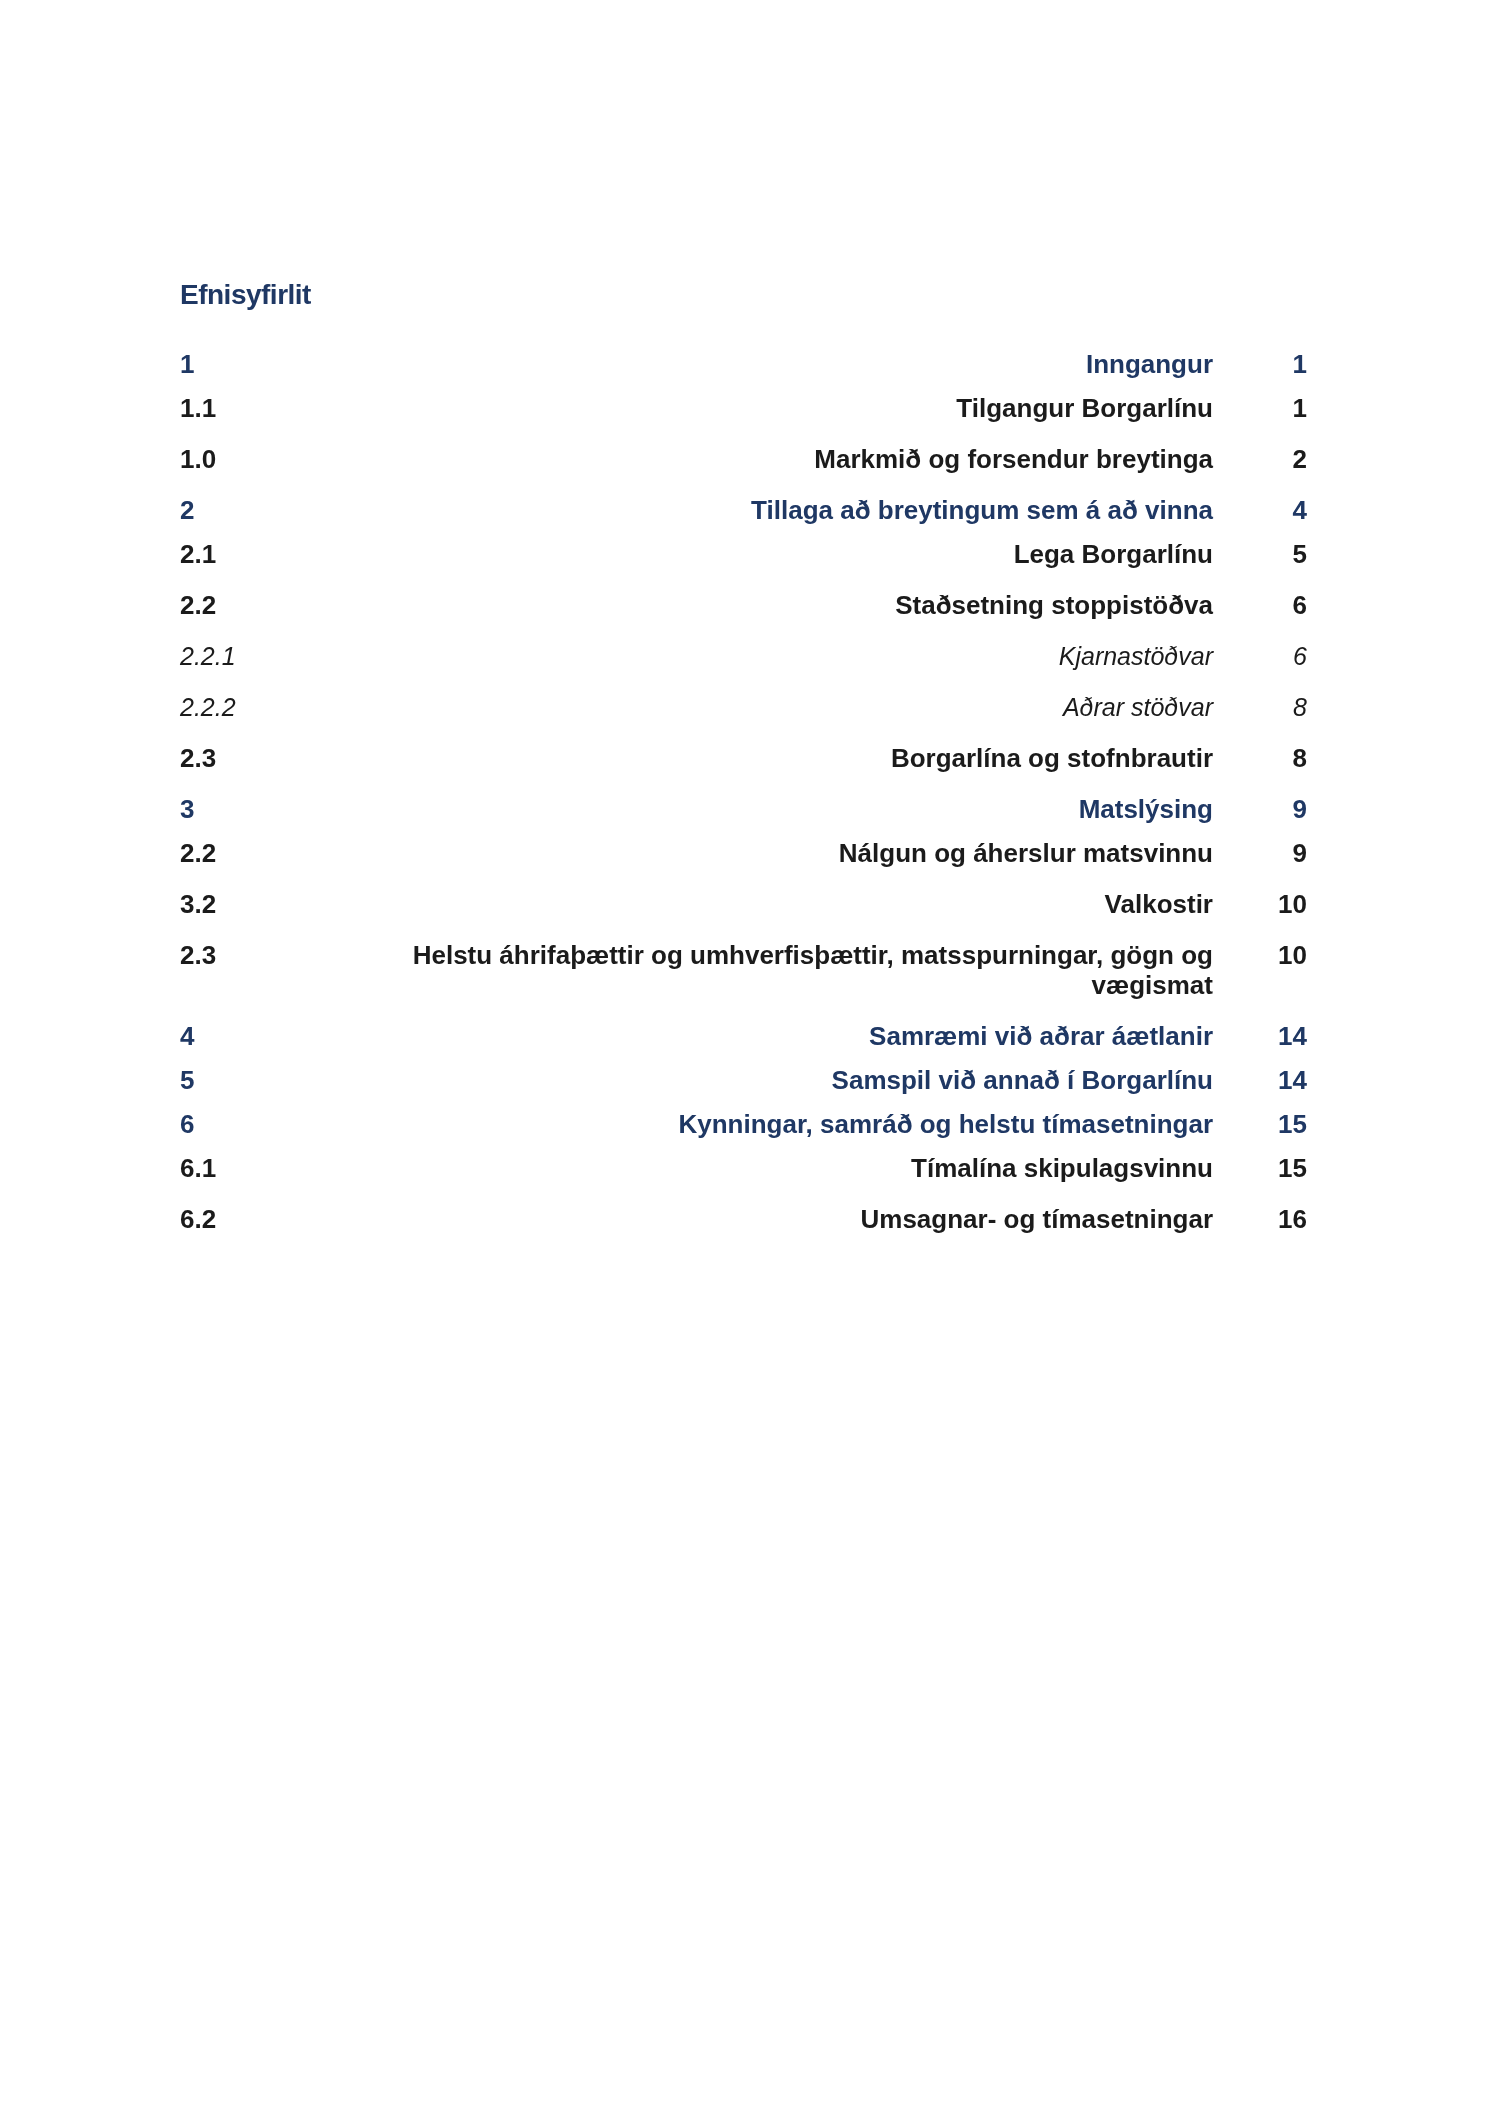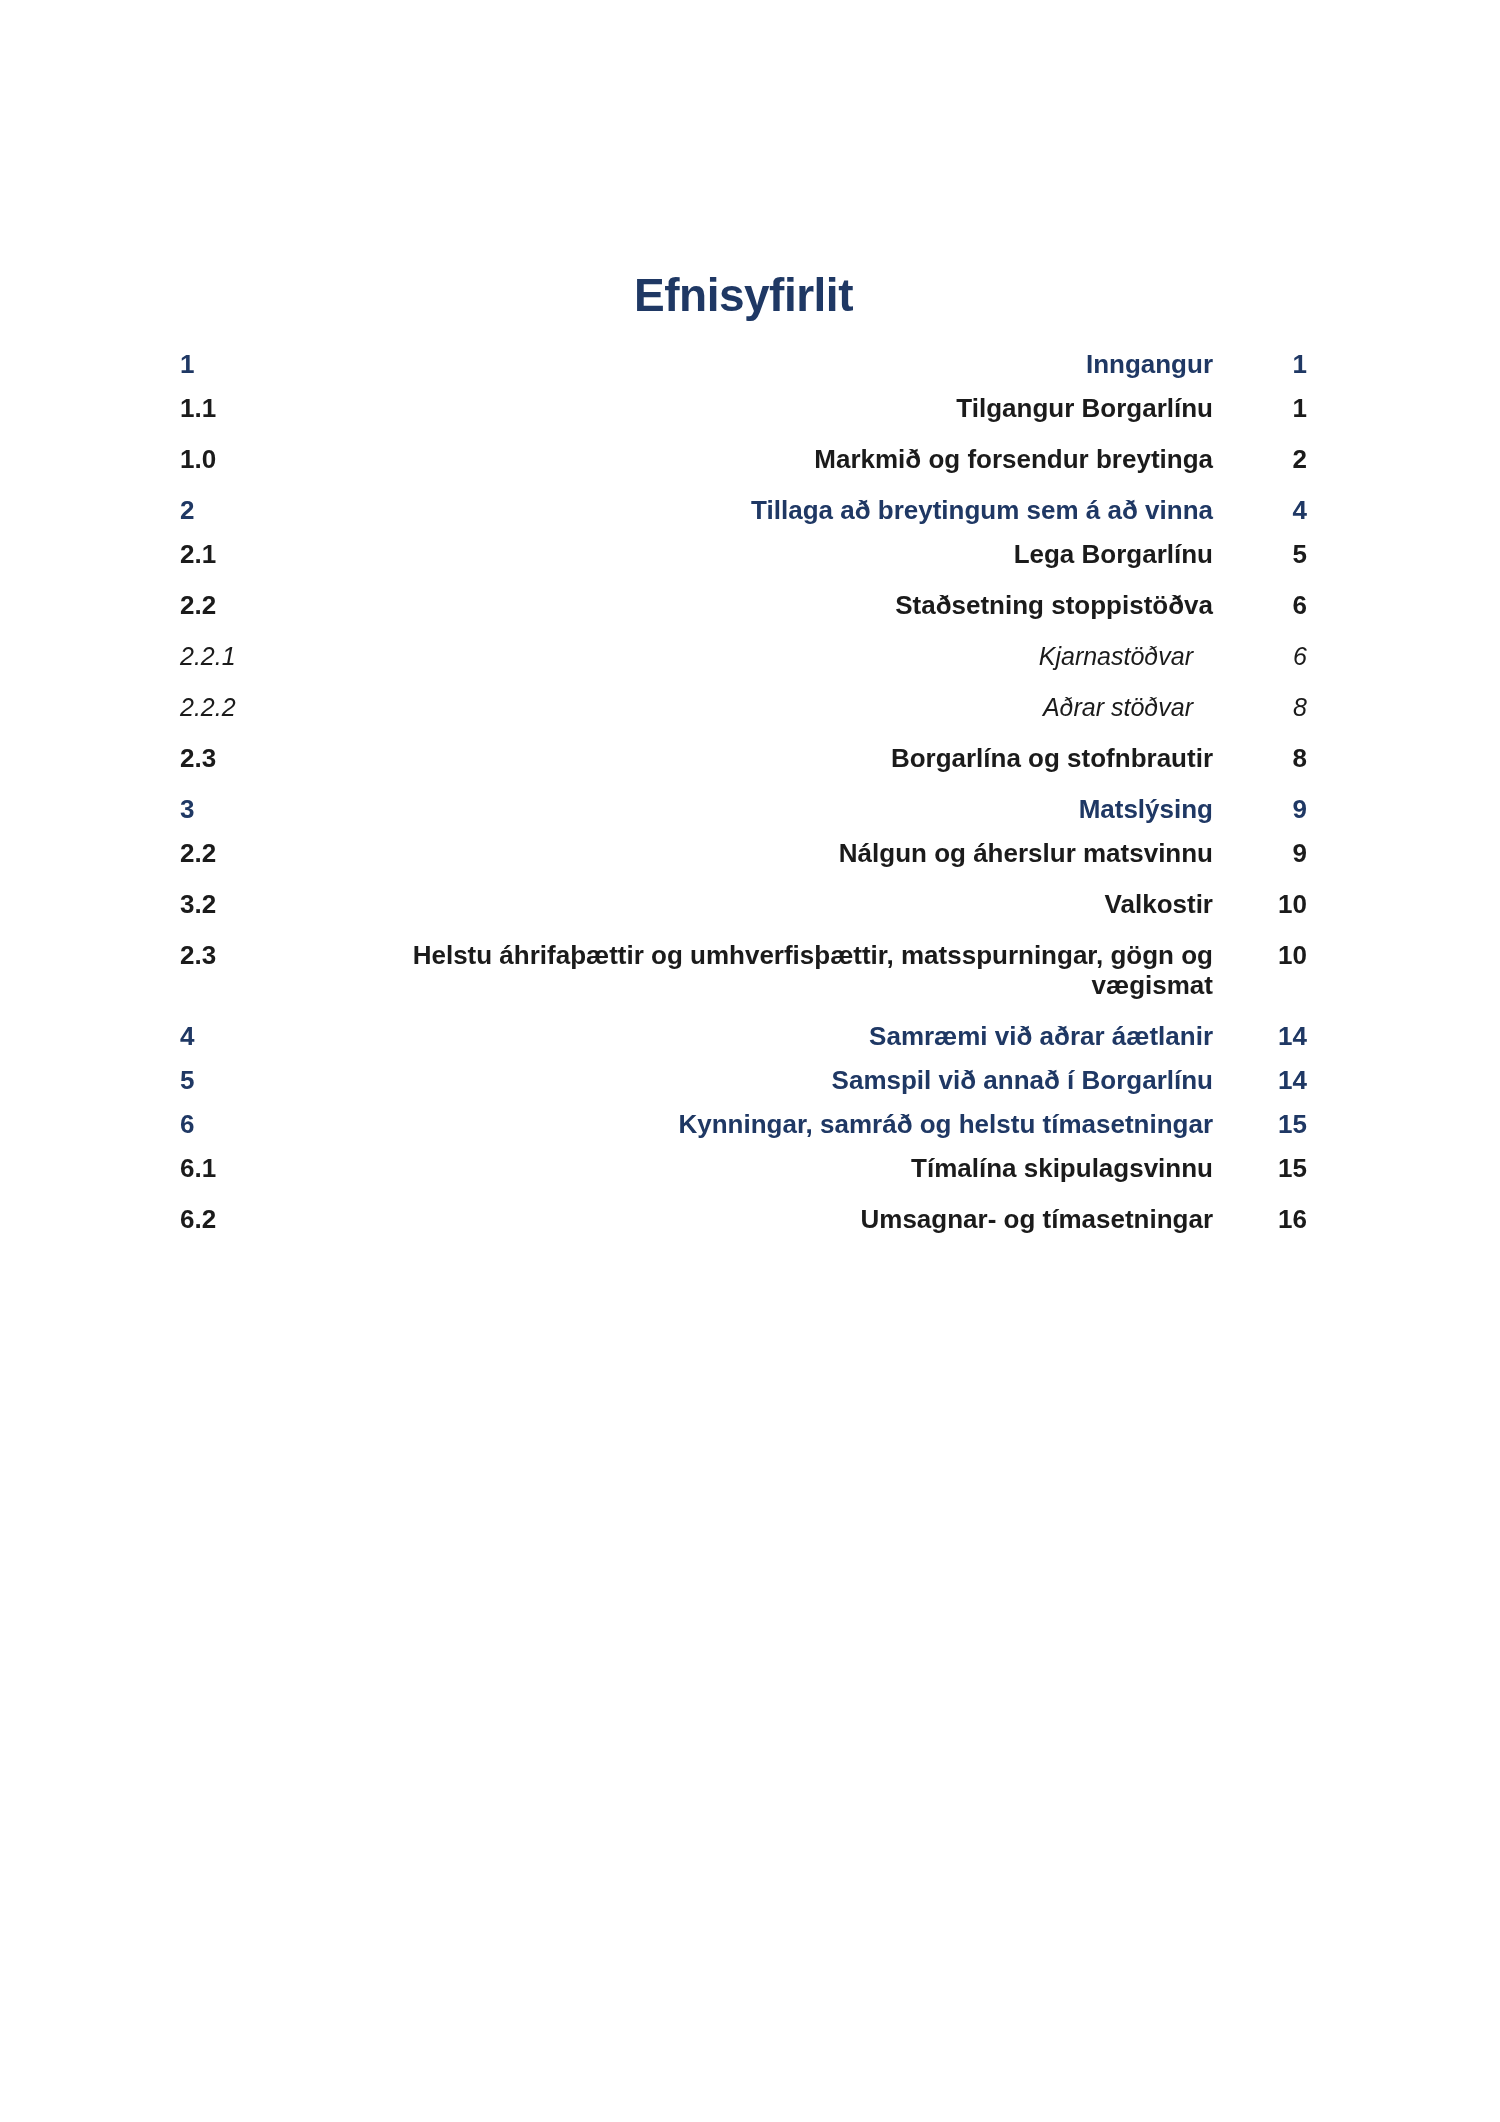--- a/index.html
+++ b/index.html
@@ -32,13 +32,12 @@
     width: 1127px;
   }
   .doc-title {
-    font-size: 46px;
+    font-size: 28px;
     line-height: 46px;
     font-weight: bold;
     color: var(--accent);
     margin: 0 0 31px 0;
     letter-spacing: -0.5px;
-    text-align: center;
   }
   .toc-list {
     width: 100%;

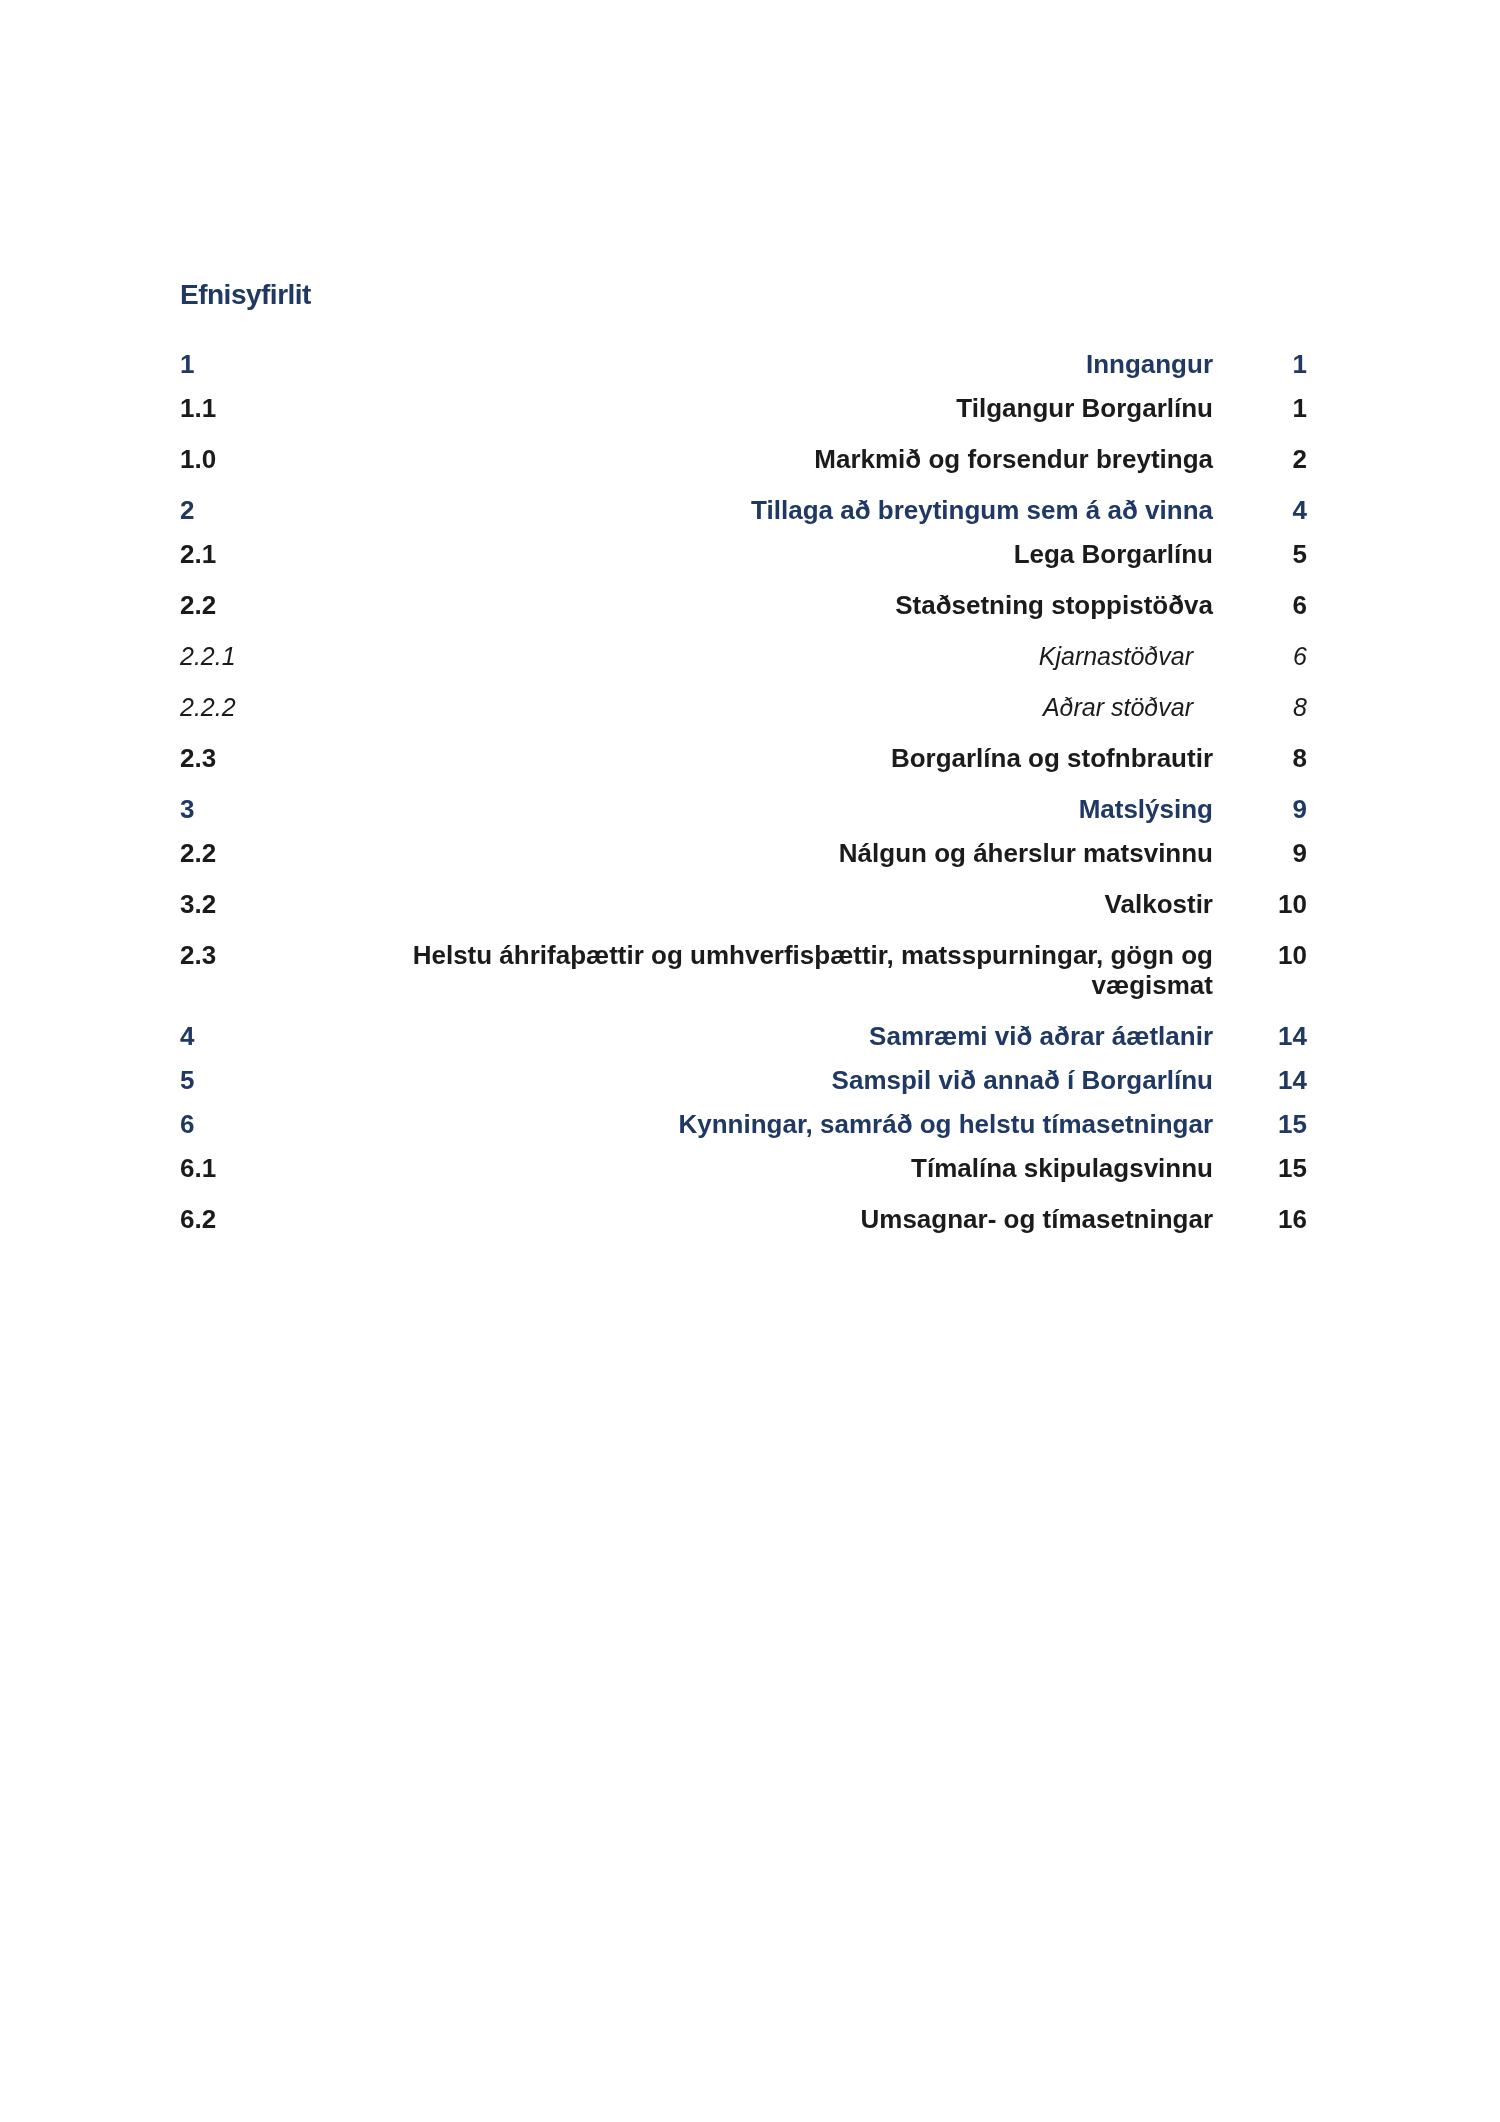--- a/index.html
+++ b/index.html
@@ -79,7 +79,6 @@
   .toc-row.l3 {
     font-style: italic;
     font-size: 25px;
-    gap: 20px;
   }
 </style>
 </head>

